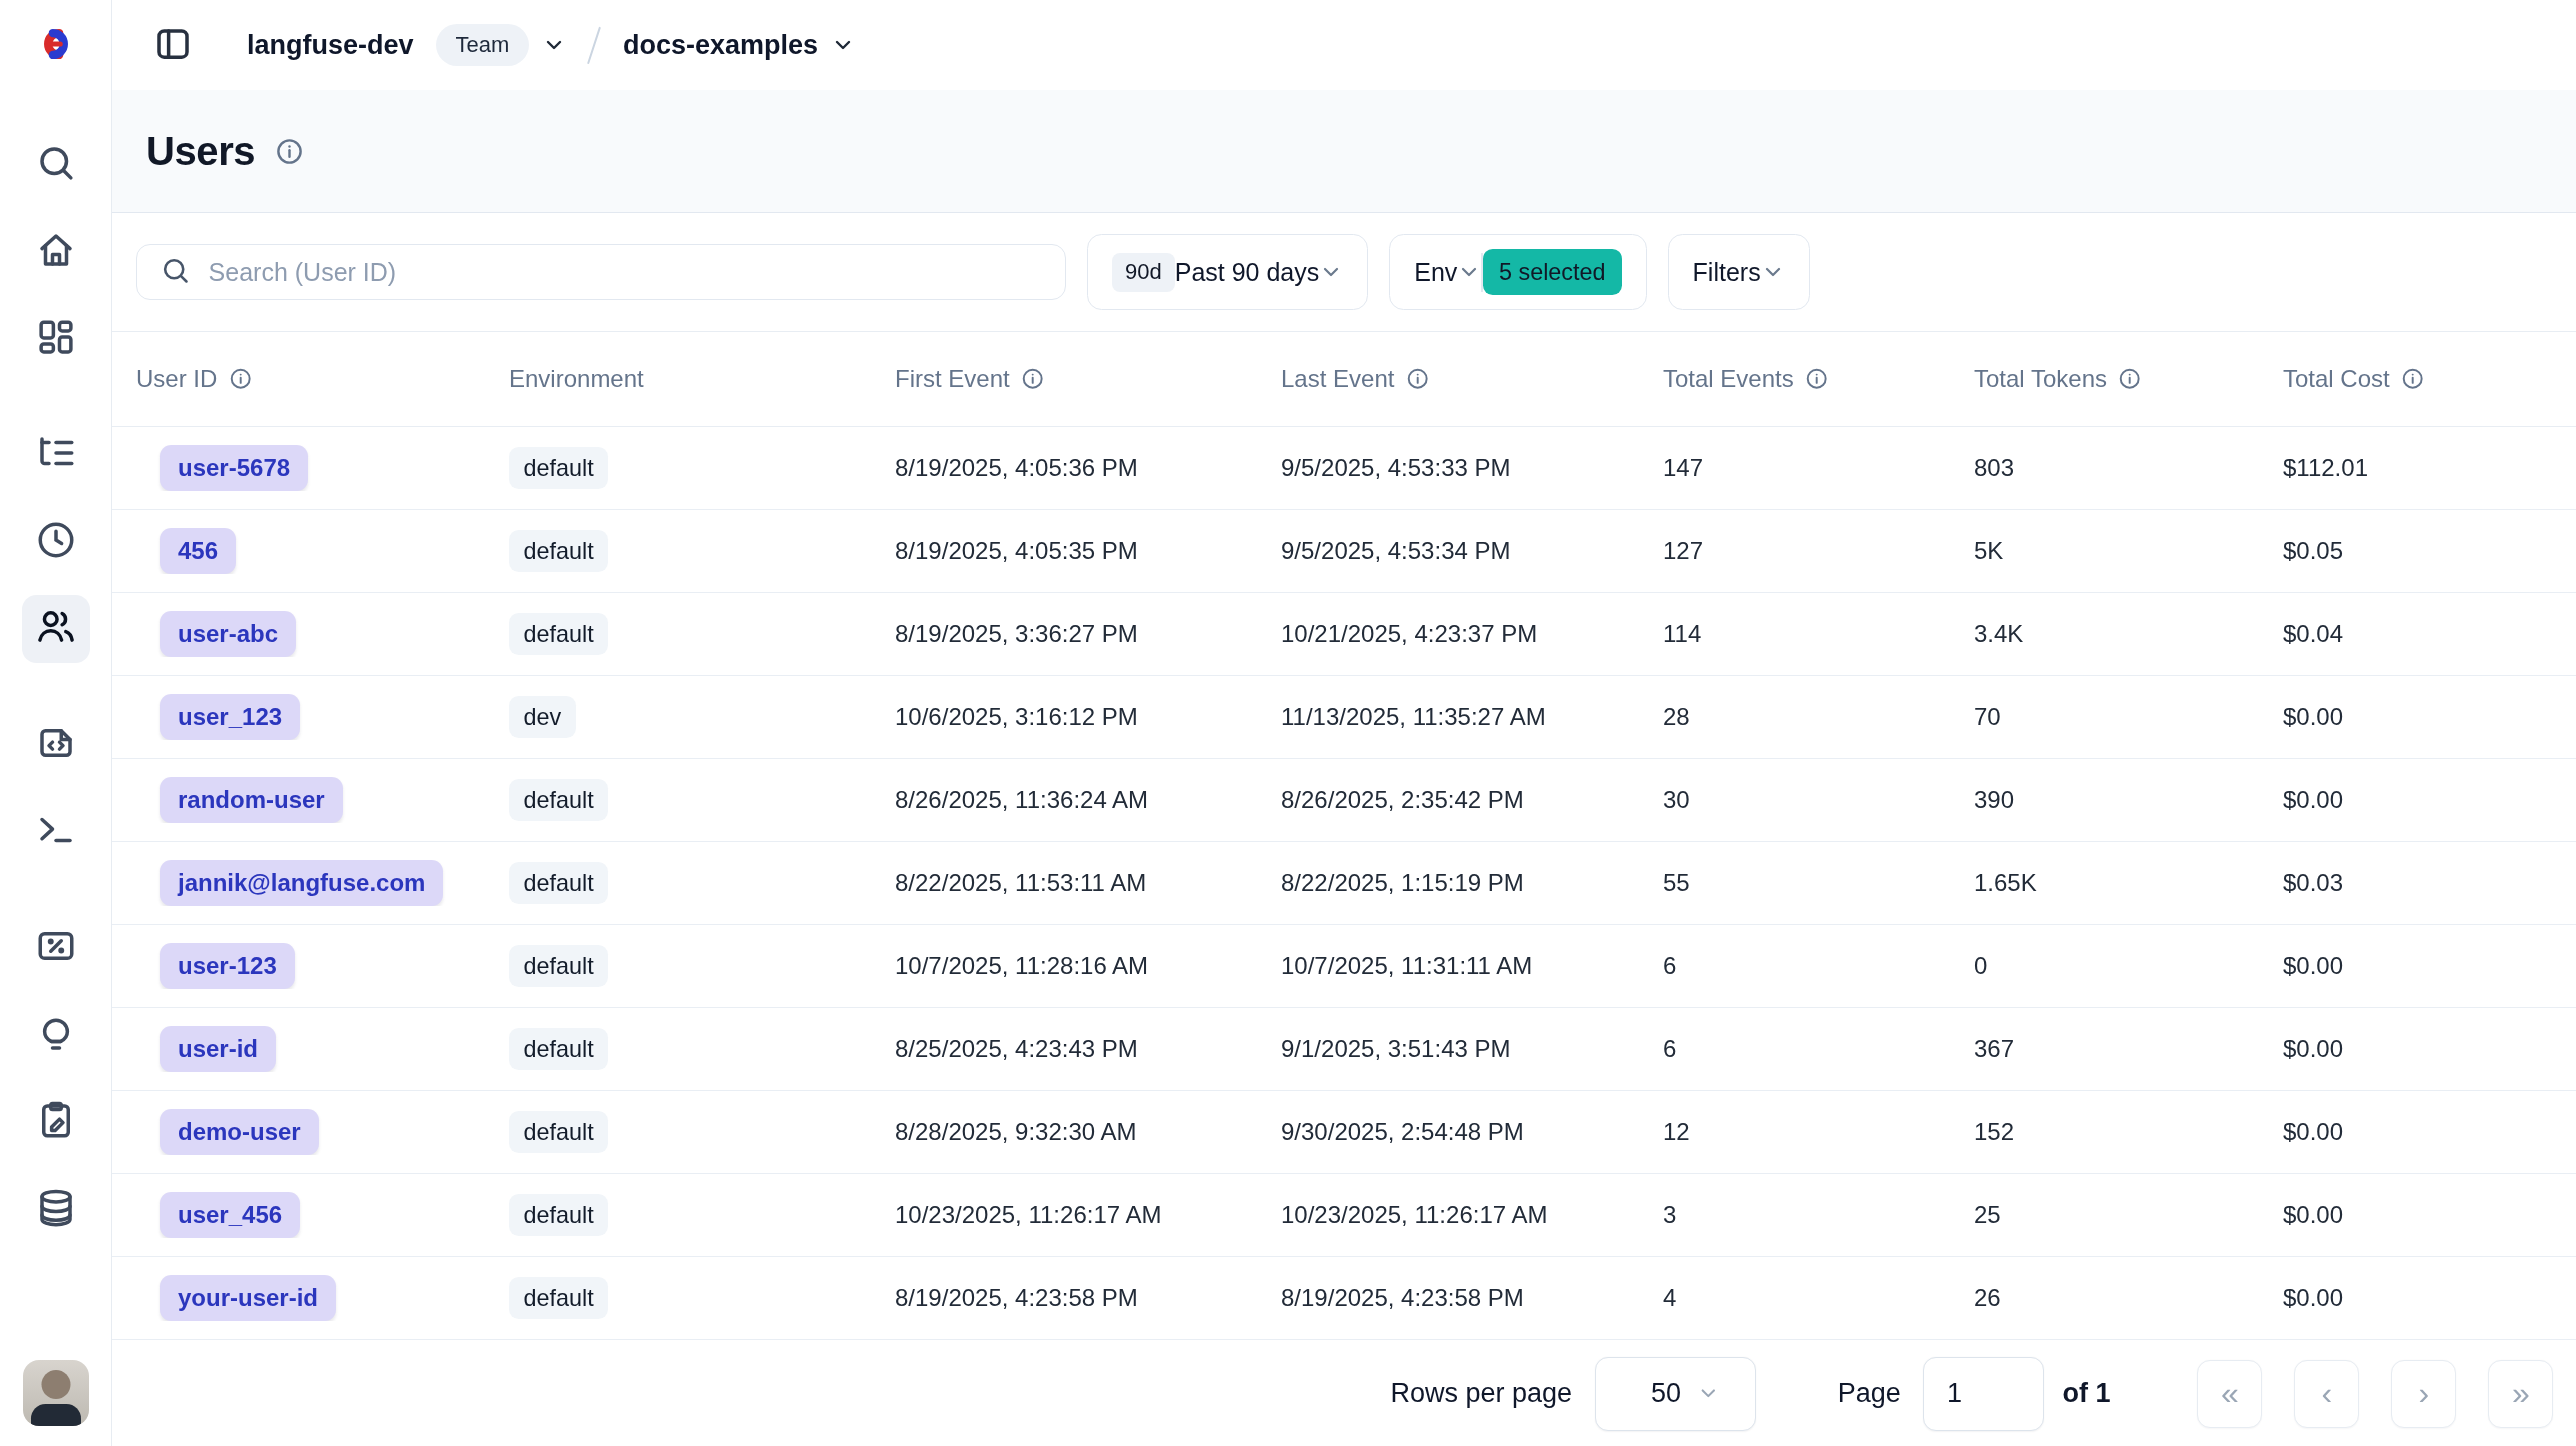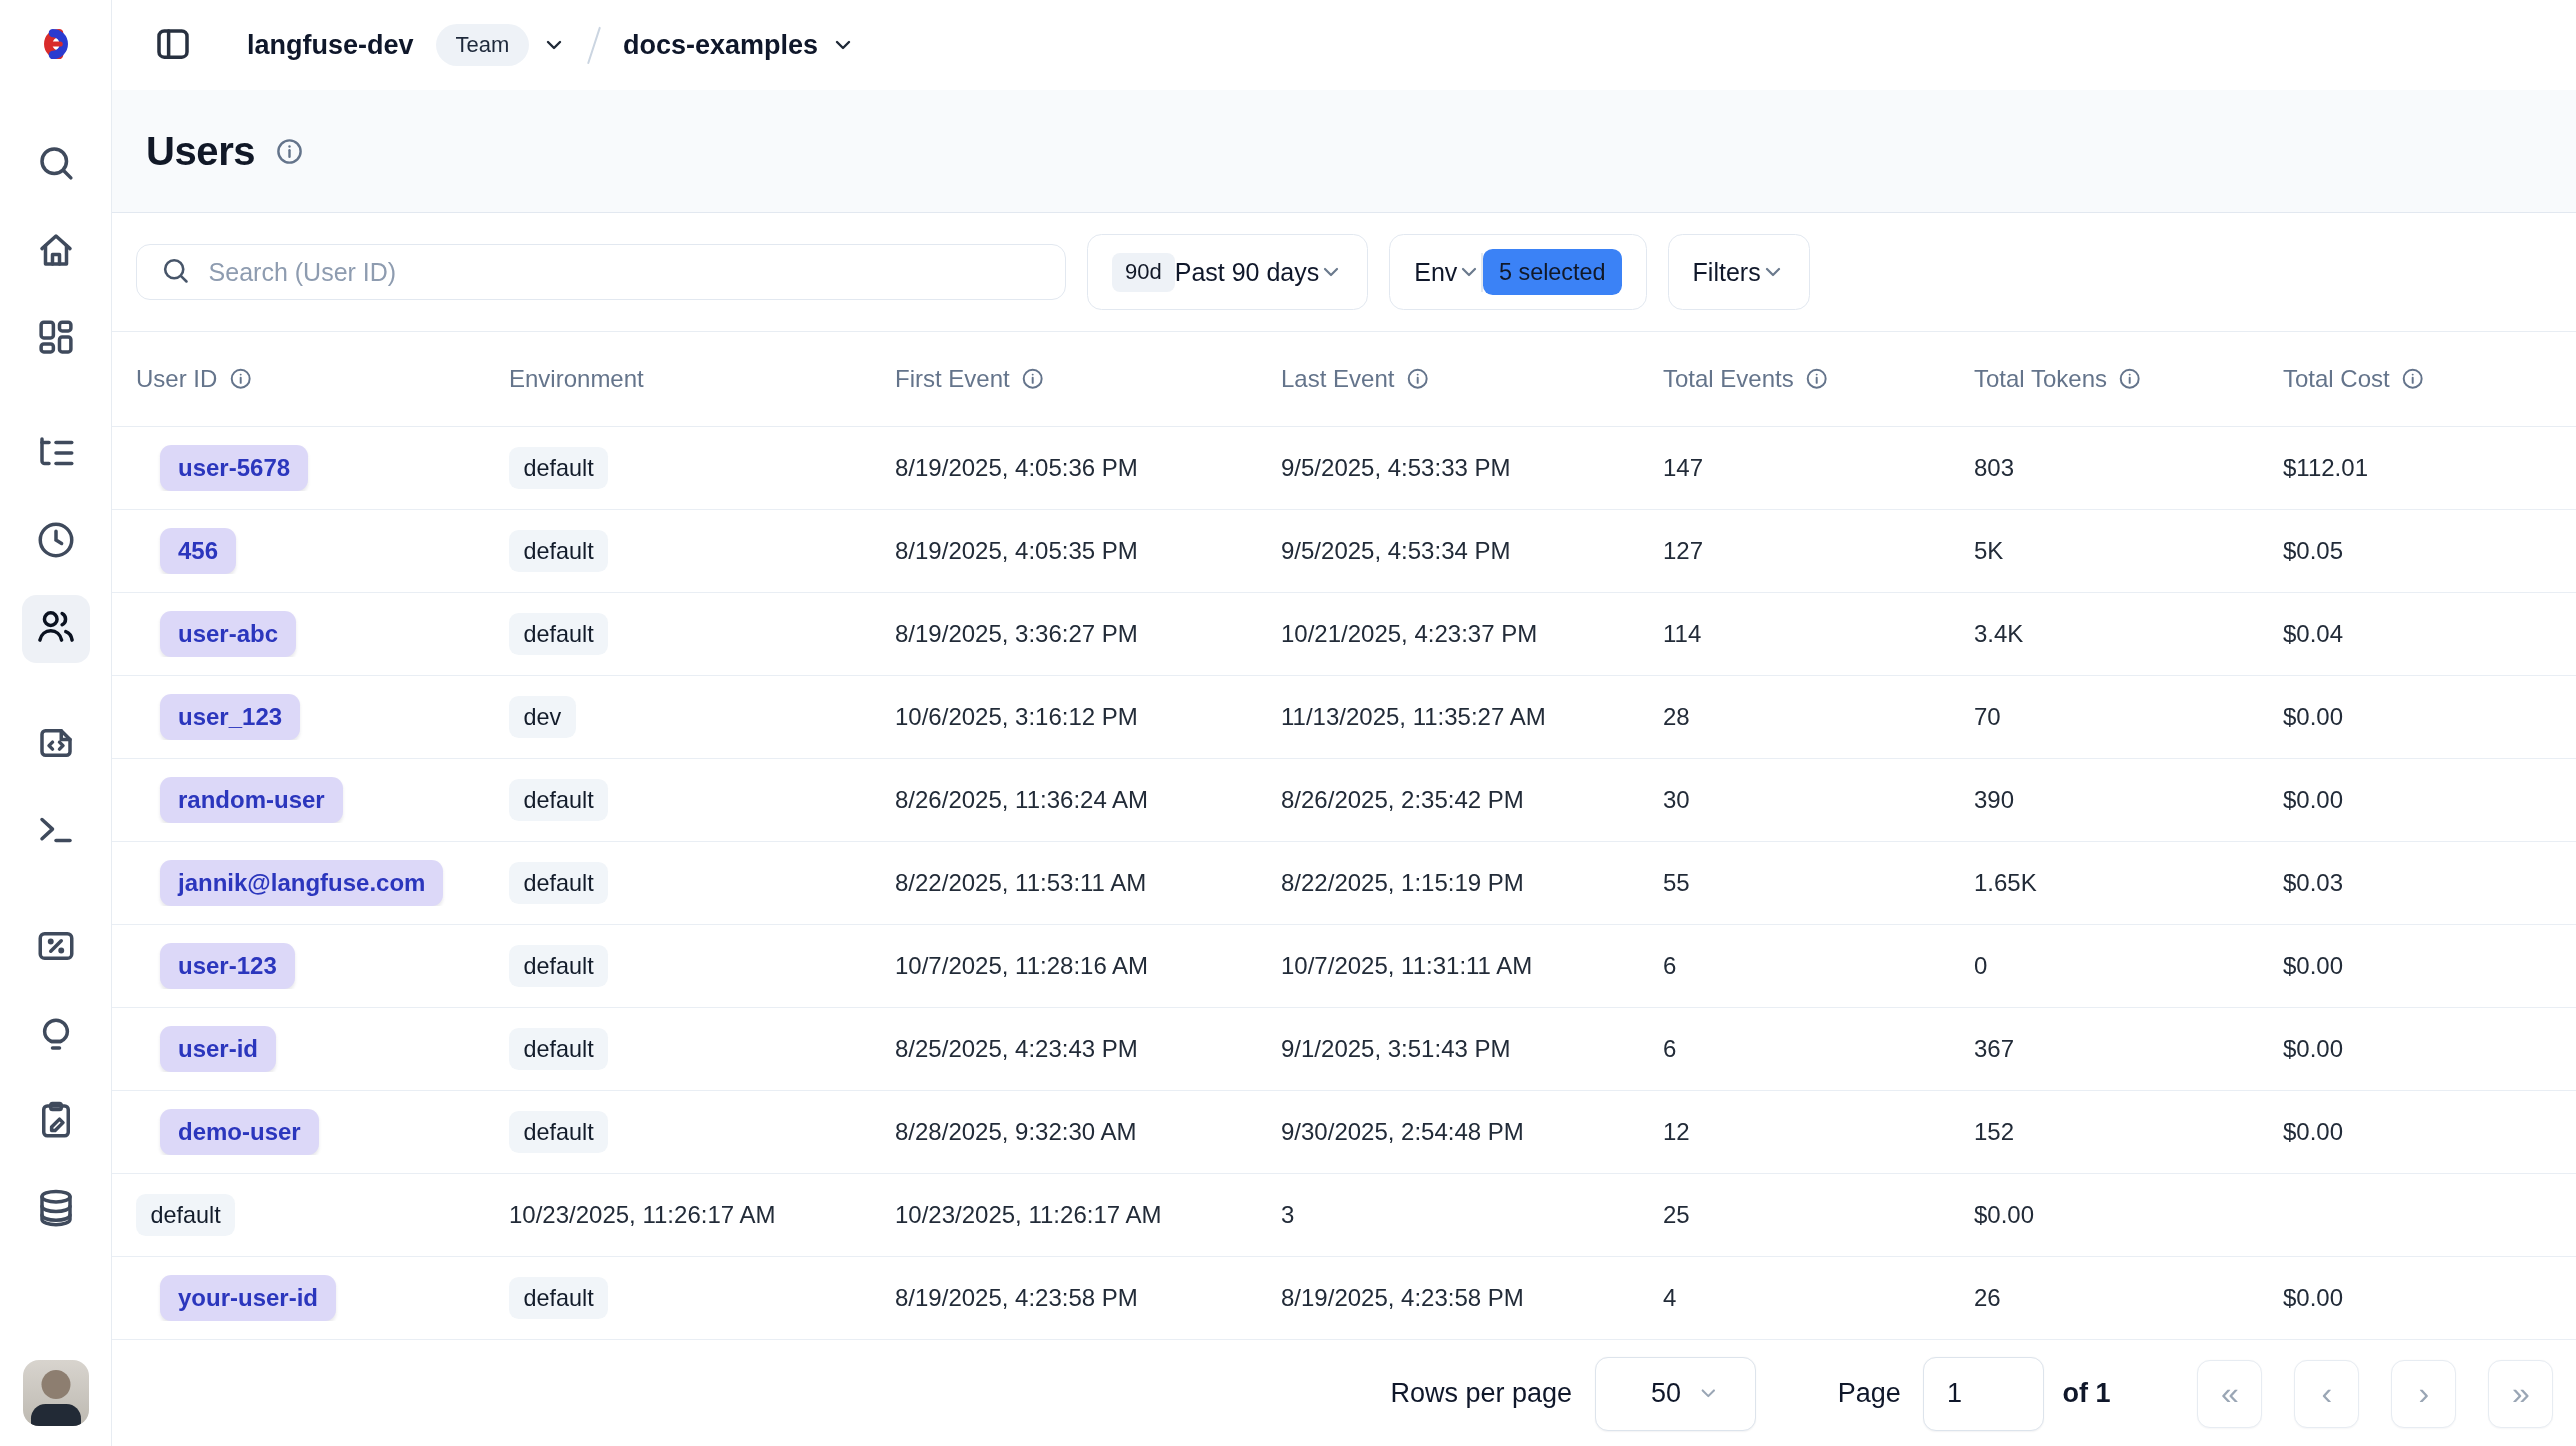--- a/index.html
+++ b/index.html
@@ -60,7 +60,7 @@
   .pill-btn .chev { color:#6b7a8d; display:flex; }
   .pill-btn .chev svg { width:24px; height:24px; }
   .mini-badge { background:#eef2f7; border-radius:8px; padding:6.5px 13px; font-size:22px; font-weight:500; color:#111827; }
-  .sel-badge { background:#3b82f6; border-radius:9.7px; padding:9.7px 16px; font-size:23.4px; font-weight:400; color:#111827; }
+  .sel-badge { background:#14b8a6; border-radius:9.7px; padding:9.7px 16px; font-size:23.4px; font-weight:400; color:#111827; }
   .v-divider { width:1.6px; height:39px; background:#e2e8f0; }
 
   

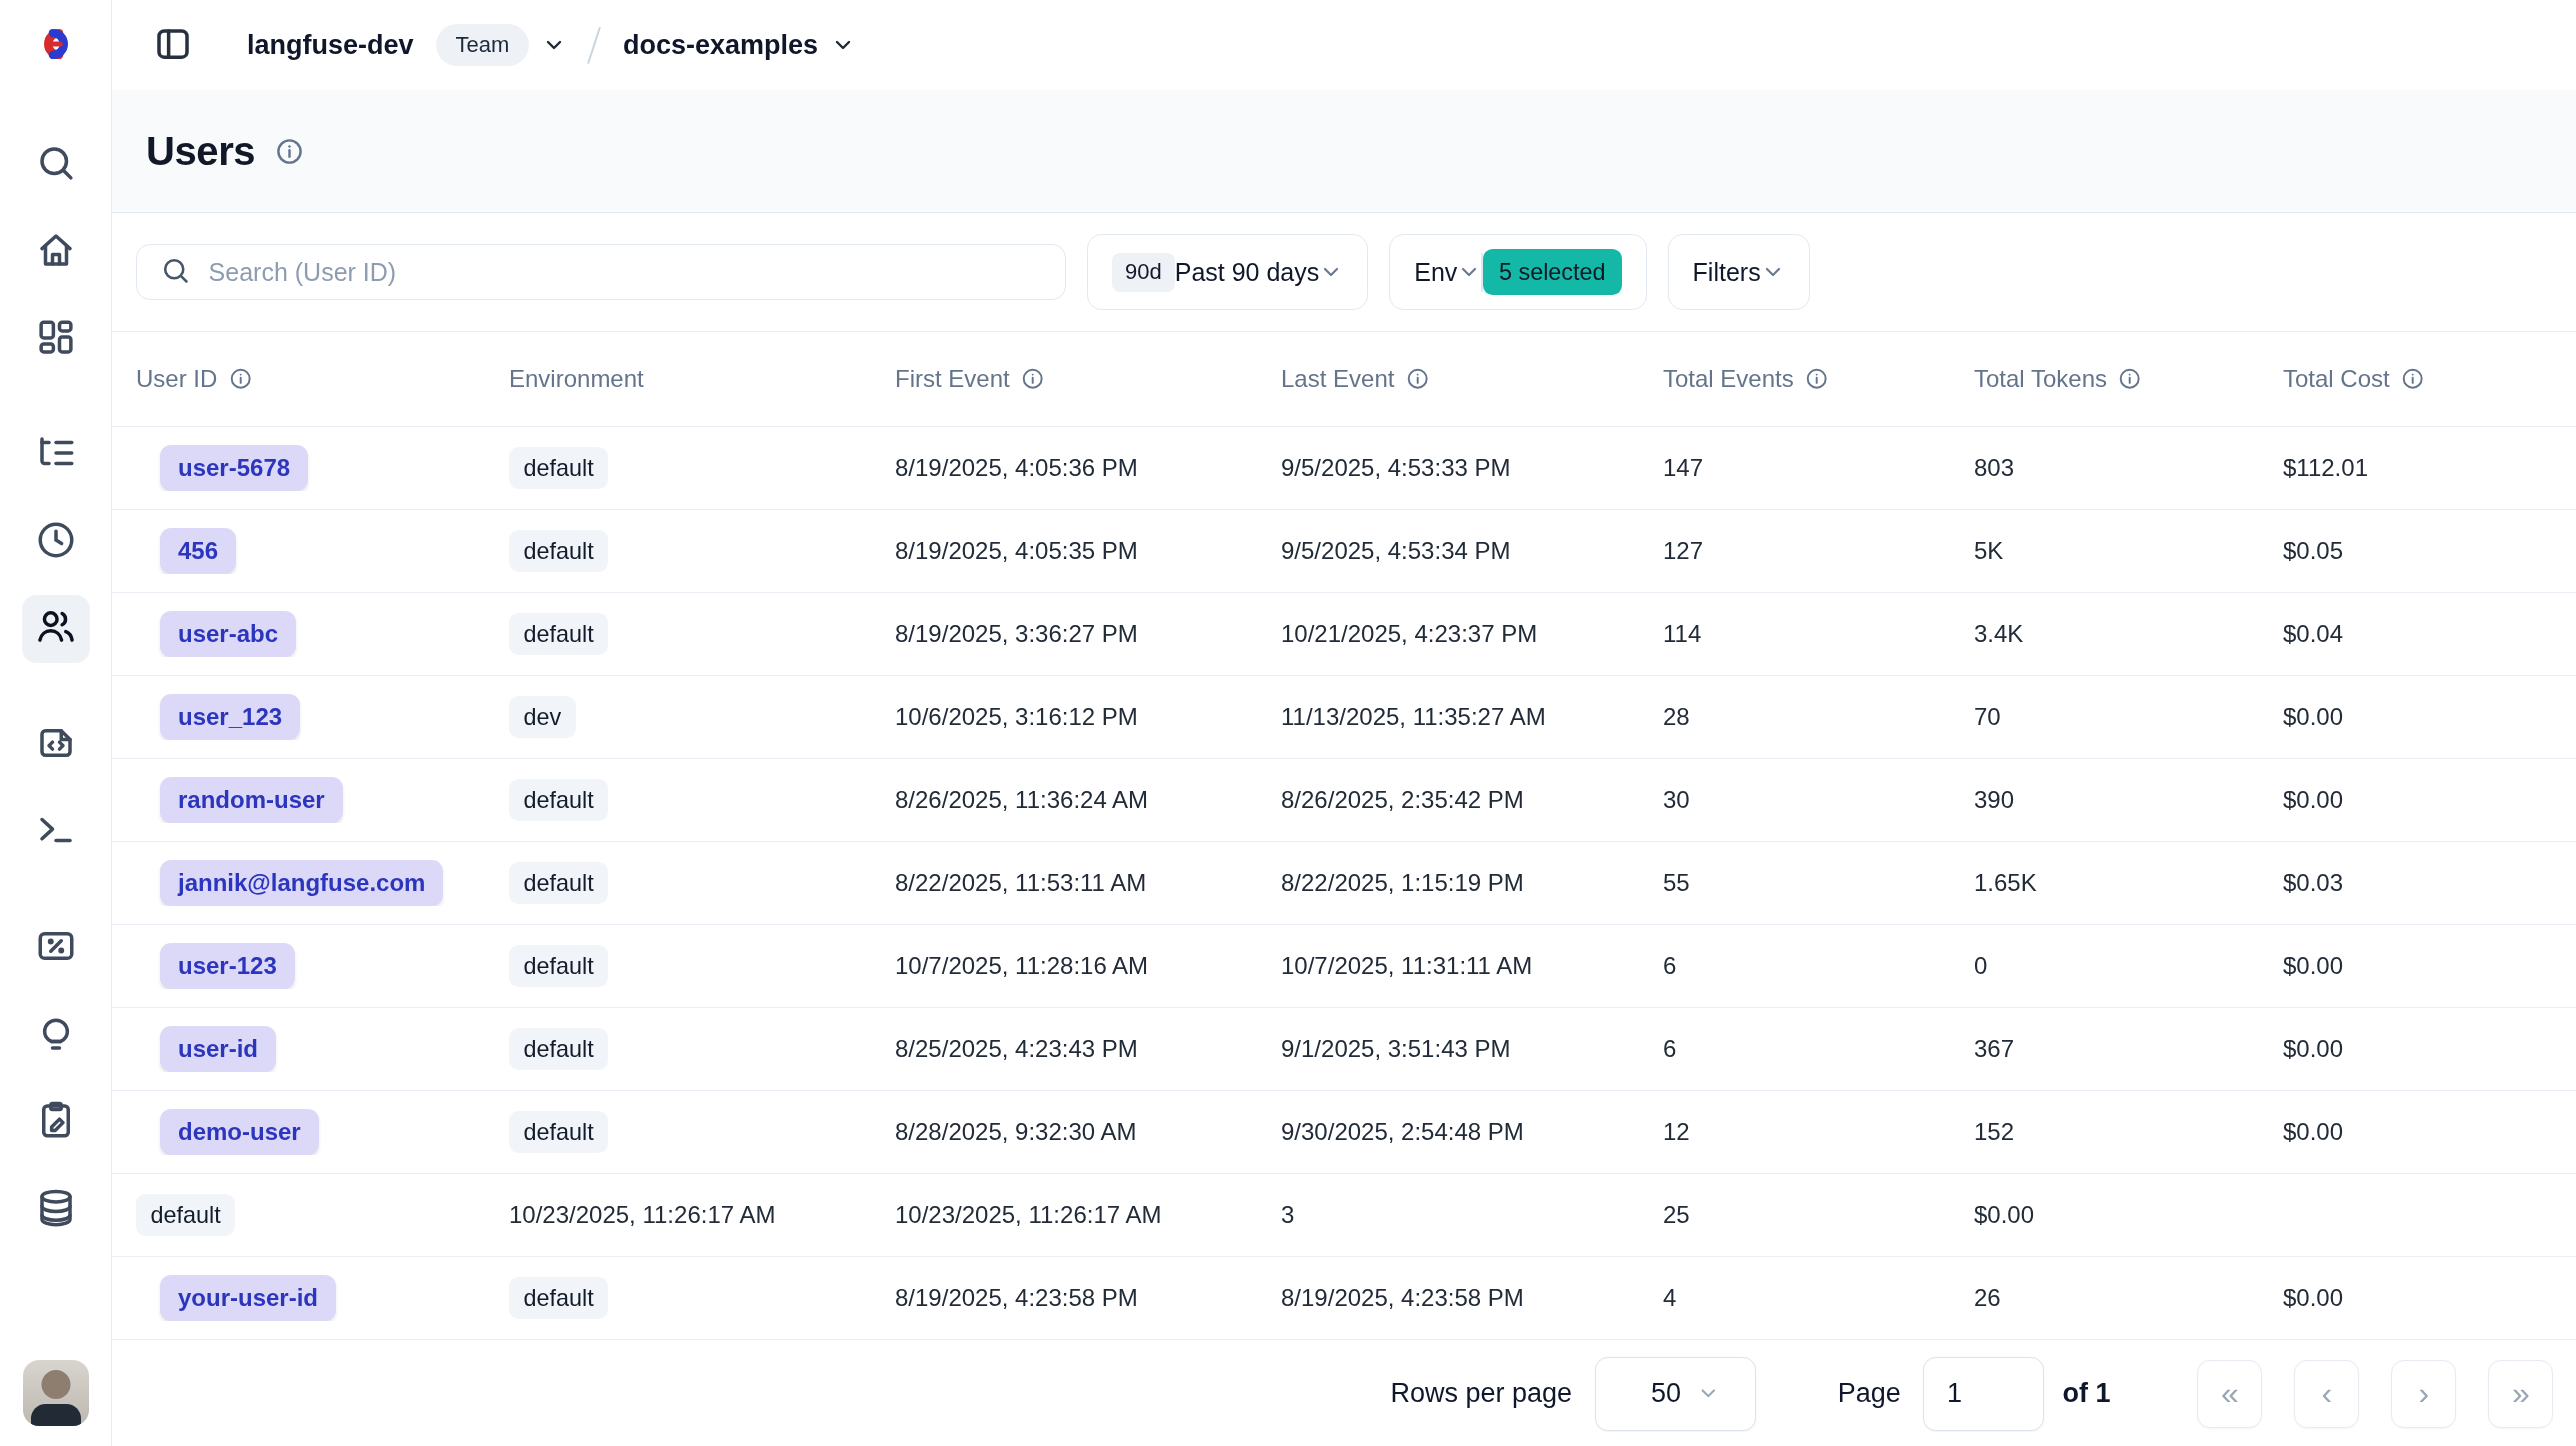--- a/index.html
+++ b/index.html
@@ -501,6 +501,9 @@
 
       <div class="grid-cols trow">
         <div class="cell">
+          <span class="user-pill">user_456</span>
+        </div>
+        <div class="cell">
           <span class="env-badge">default</span>
         </div>
         <div class="cell">10/23/2025, 11:26:17 AM</div>

